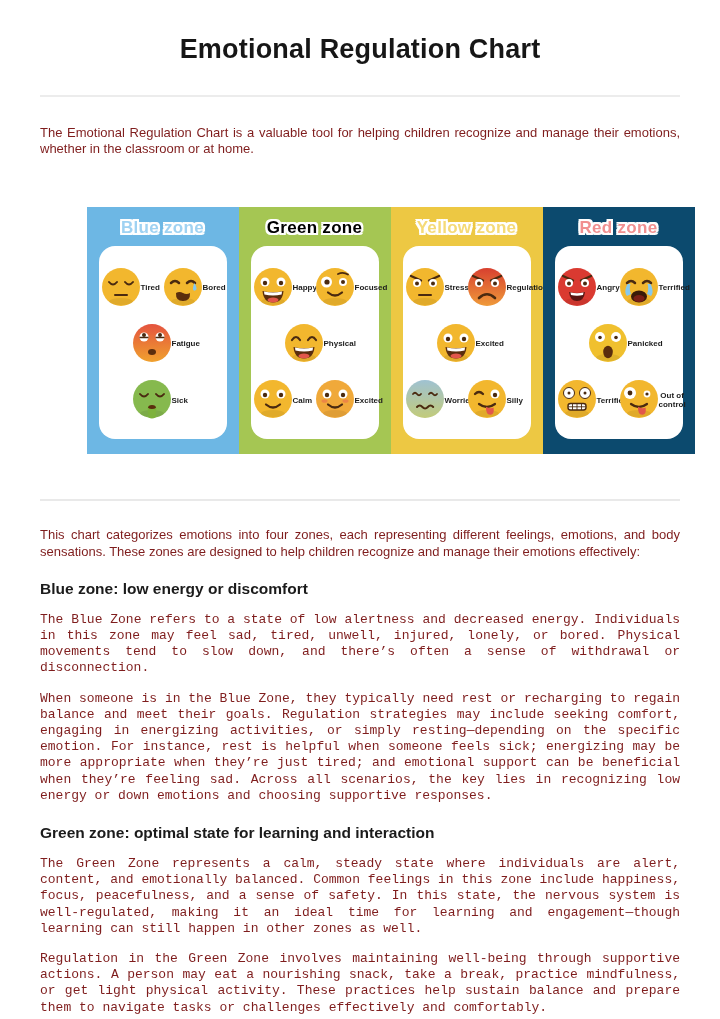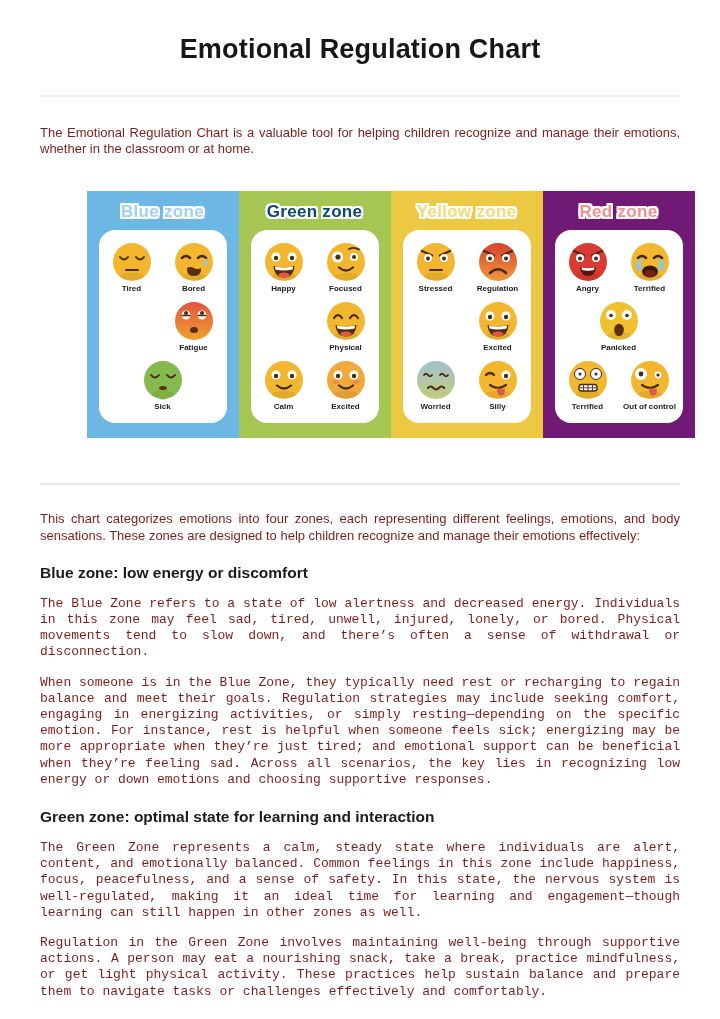--- a/index.html
+++ b/index.html
@@ -27,7 +27,7 @@
 
   
   .zones-chart{
-    width:547px;height:247px;margin:34px auto 0;display:flex;
+    width:547px;height:247px;margin:50px auto 0;display:flex;
   }
   .zone{
     width:153px;display:flex;flex-direction:column;box-sizing:border-box;

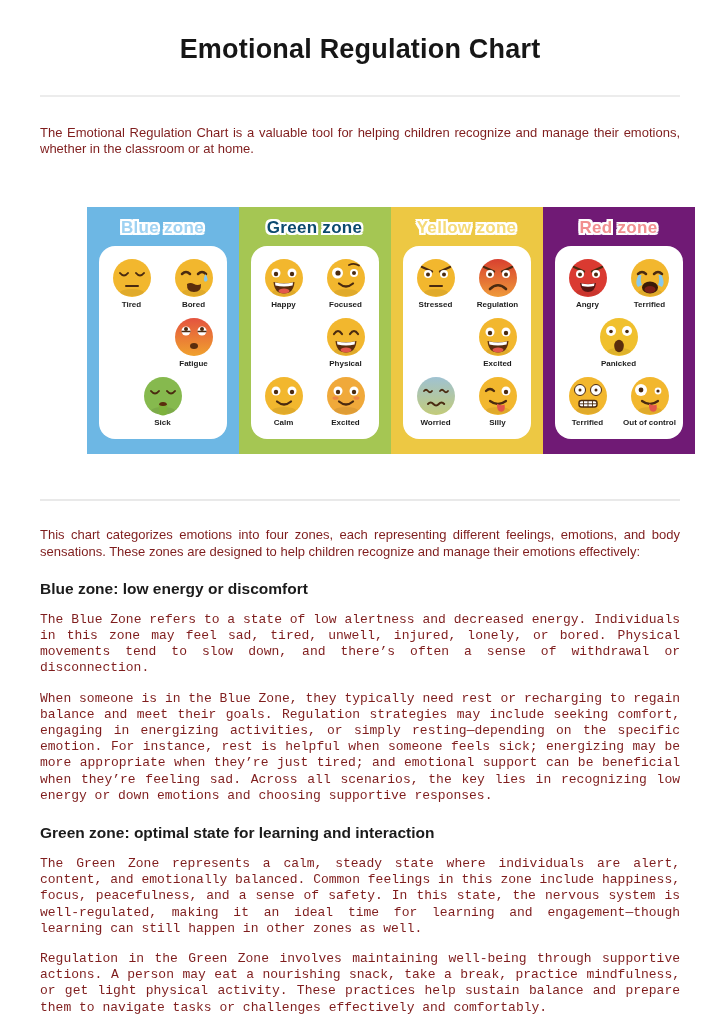--- a/index.html
+++ b/index.html
@@ -137,7 +137,7 @@
         </div>
       </div>
       <div class="zone" style="background: rgb(165, 198, 83);">
-        <div class="zone-title" style="color: #0c4a6e; text-align: center;">Green zone</div>
+        <div class="zone-title" style="color: #000000; text-align: center;">Green zone</div>
         <div class="zone-card">
           <div class="zone-row">
             <div class="emotion">

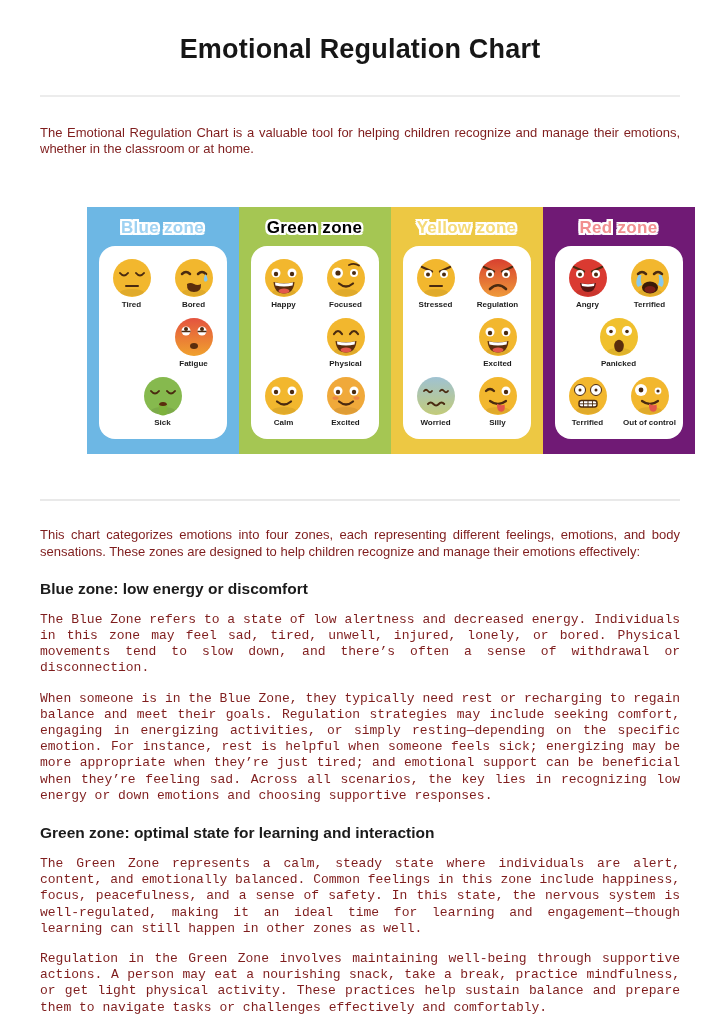--- a/index.html
+++ b/index.html
@@ -317,7 +317,7 @@
           </div>
         </div>
       </div>
-      <div class="zone" style="background: #701a75;">
+      <div class="zone" style="background: #0c4a6e;">
         <div class="zone-title" style="color: rgb(241, 144, 144);">Red zone</div>
         <div class="zone-card">
           <div class="zone-row">

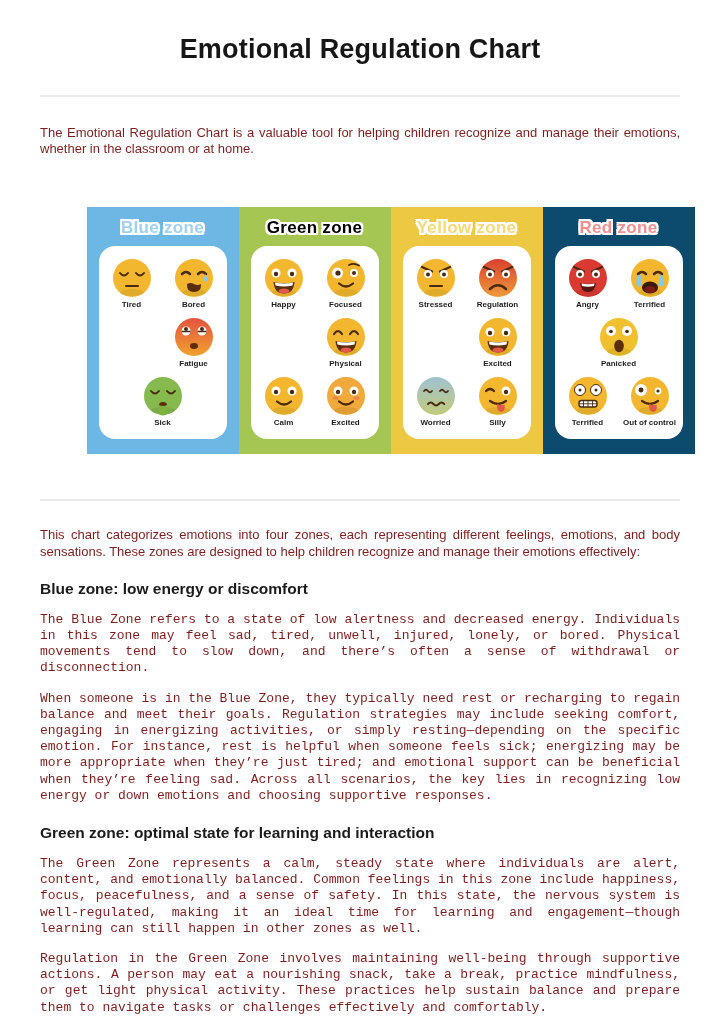--- a/index.html
+++ b/index.html
@@ -46,7 +46,7 @@
   .zone-row{display:flex;justify-content:space-evenly;}
   .zone-row.single{justify-content:flex-end;}
   .emotion{
-    display:flex;flex-direction:column;align-items:center;width:62px;
+    display:flex;align-items:center;width:62px;
   }
   .emoji{width:40px;height:40px;}
   .emoji svg{width:40px;height:40px;display:block;}

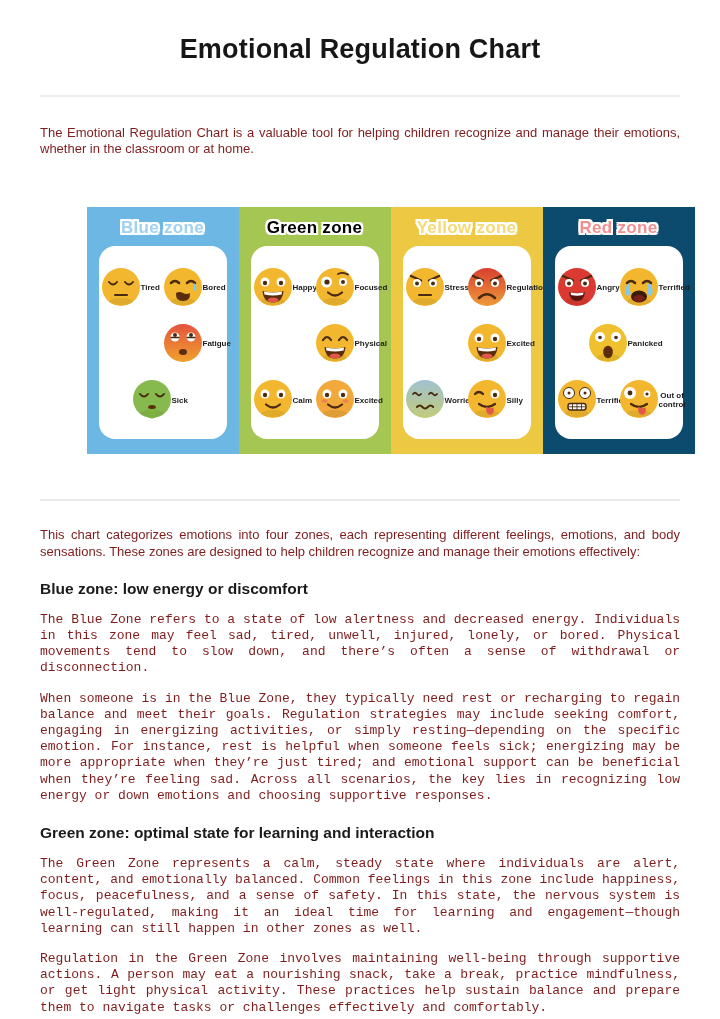--- a/index.html
+++ b/index.html
@@ -44,7 +44,7 @@
     padding:4px 2px;
   }
   .zone-row{display:flex;justify-content:space-evenly;}
-  .zone-row.single{justify-content:flex-end;}
+  .zone-row.single{justify-content:center;}
   .emotion{
     display:flex;align-items:center;width:62px;
   }

